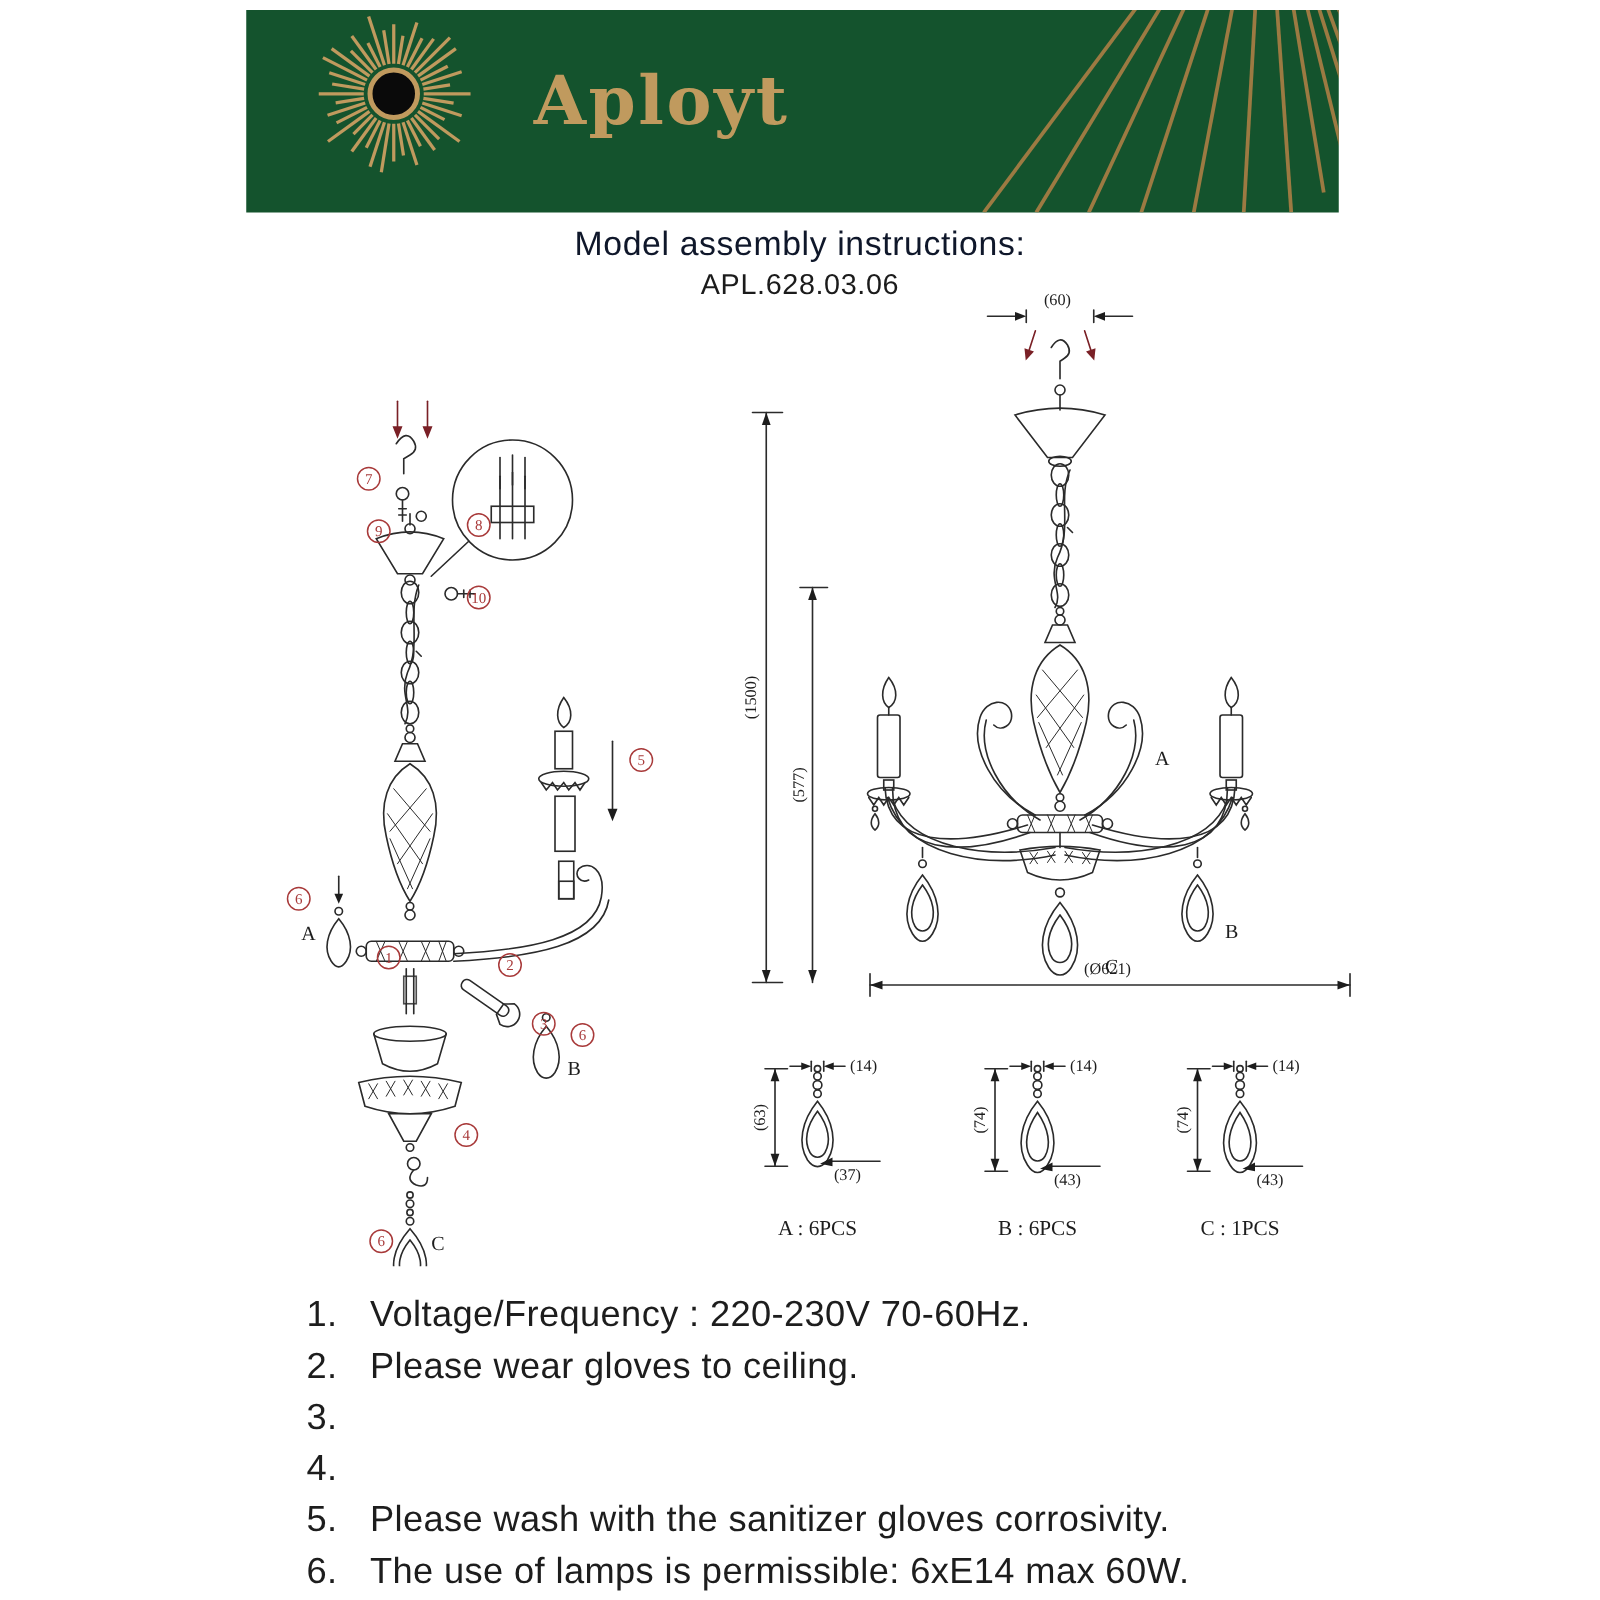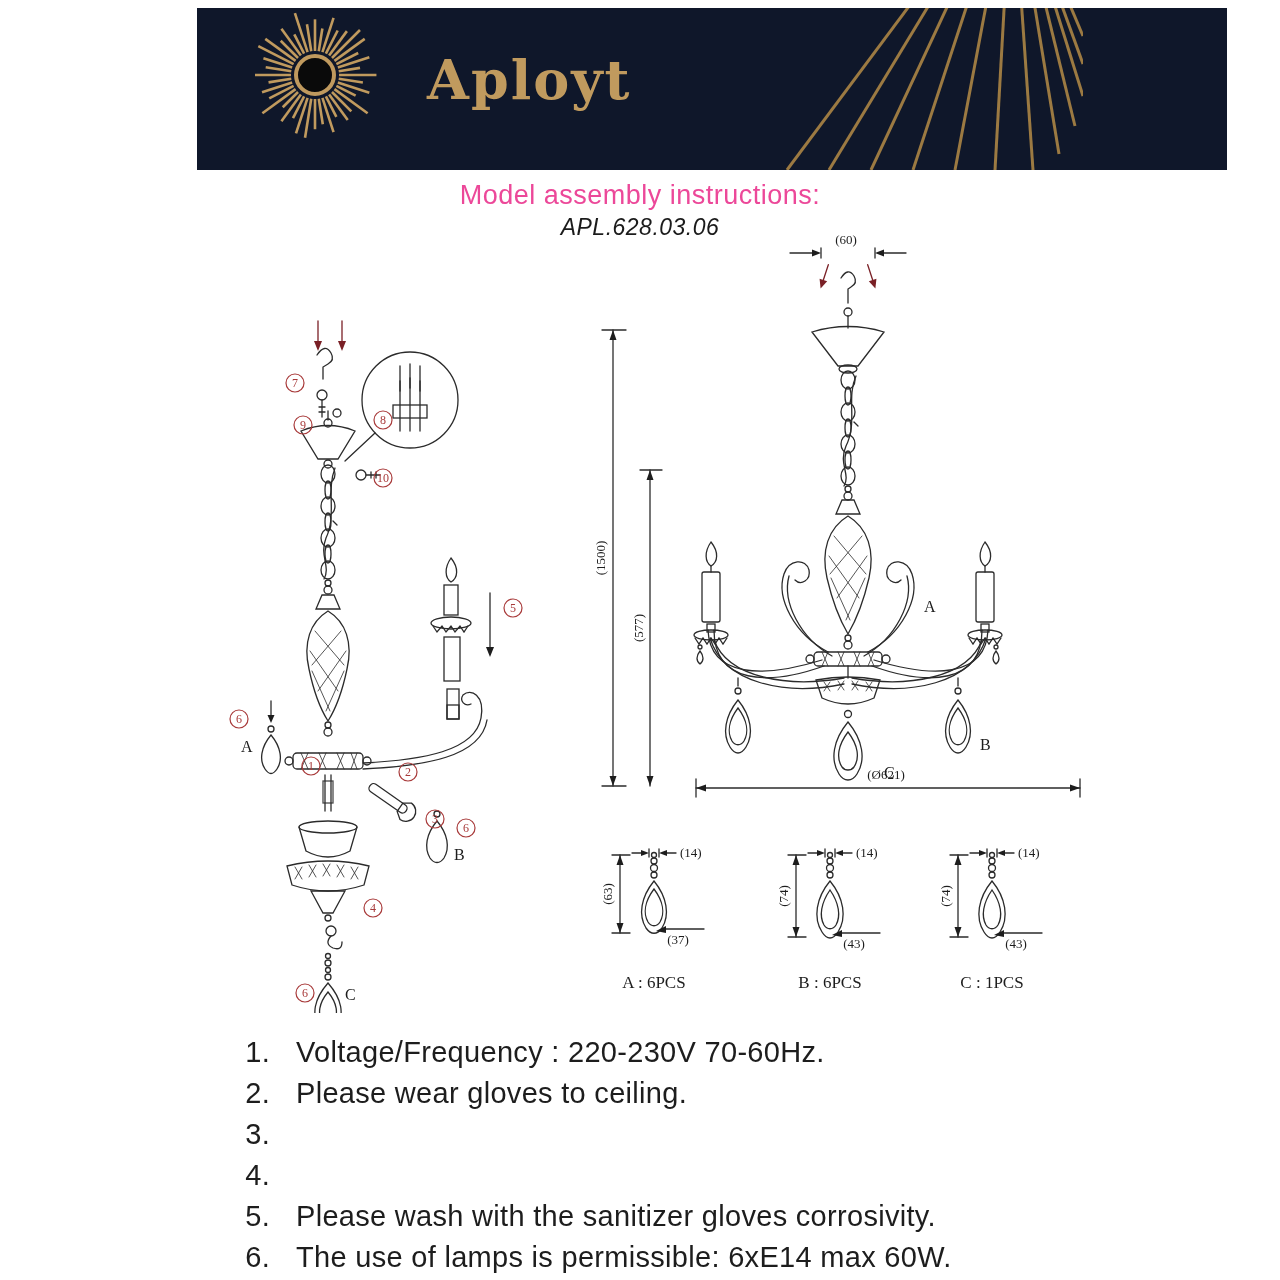--- a/index.html
+++ b/index.html
@@ -7,7 +7,7 @@
   body { font-family:"Liberation Sans", sans-serif; position:relative; overflow:hidden; }
 
   
-  .banner { position:absolute; left:197px; top:8px; width:1030px; height:162px; background:#0f172a; overflow:hidden; }
+  .banner { position:absolute; left:197px; top:8px; width:874px; height:162px; background:#14532d; overflow:hidden; }
   .banner svg { position:absolute; }
   .brand { position:absolute; left:230px; top:40px; font-size:54px; font-weight:bold;
            color:#c09a5e; letter-spacing:2px; font-family:"DejaVu Serif", serif; }

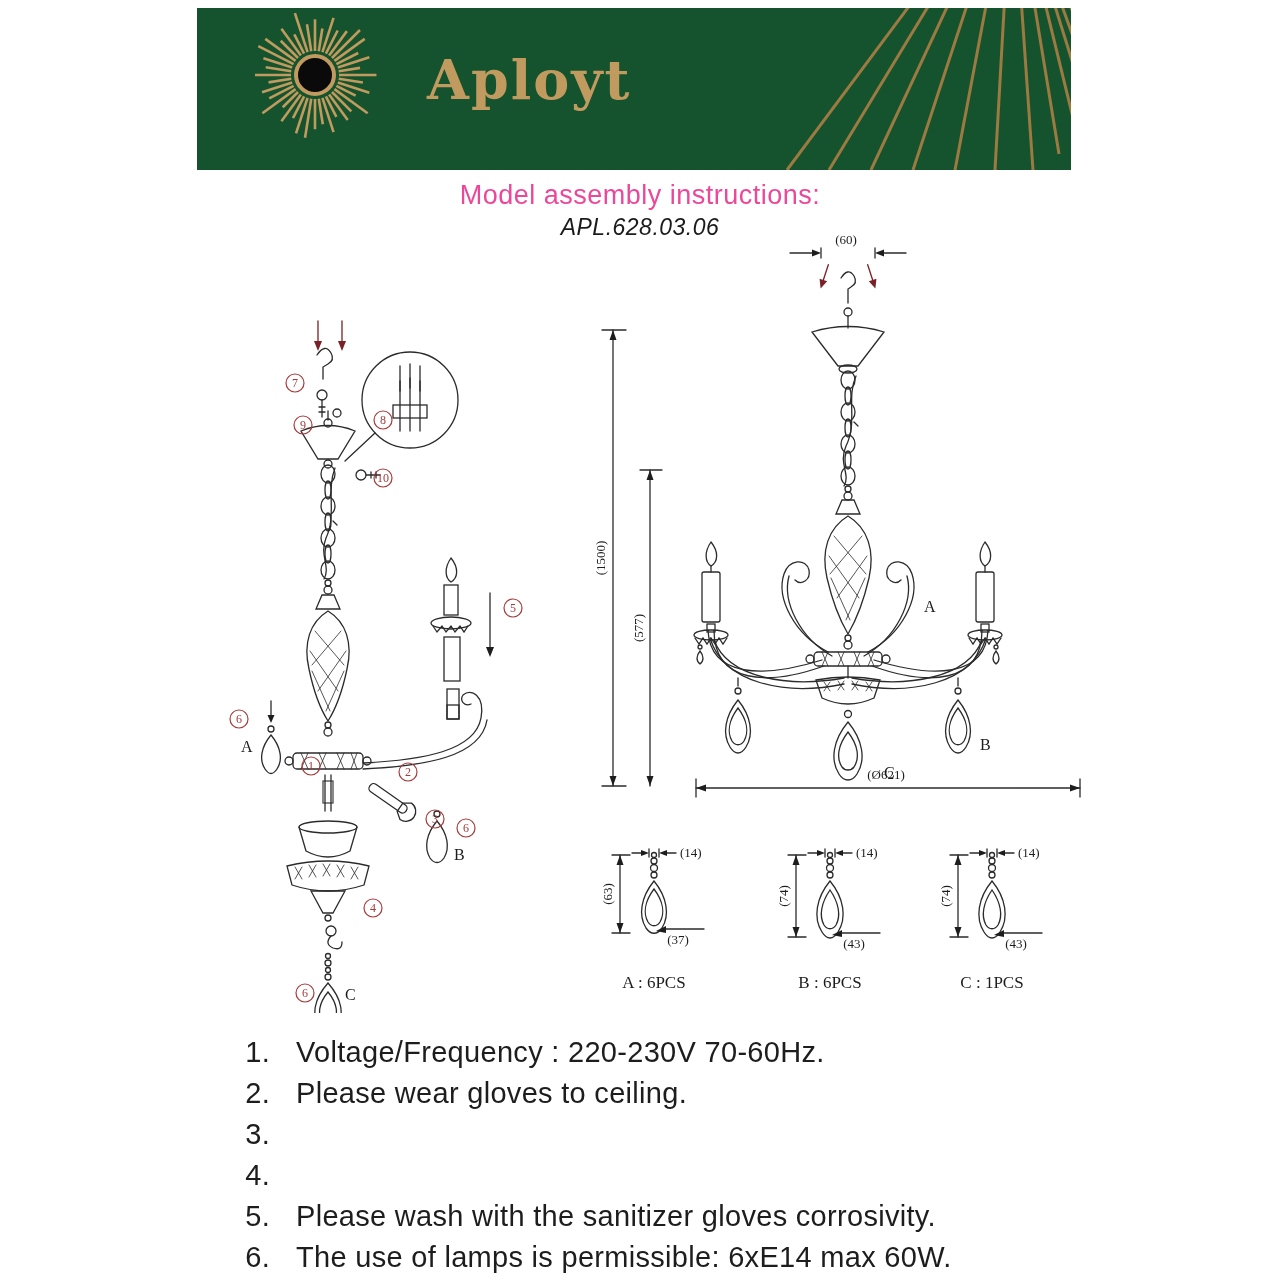--- a/index.html
+++ b/index.html
@@ -14,7 +14,7 @@
 
   
   .page-title { position:absolute; top:180px; left:0; width:100%; text-align:center;
-                font-size:27px; color:#ec4899; letter-spacing:.5px; }
+                font-size:27px; color:#0f172a; letter-spacing:.5px; }
   .model-no  { position:absolute; top:214px; left:0; width:100%; text-align:center;
                font-size:23px; color:#1b1b1b; letter-spacing:.5px;font-style:italic; }
 

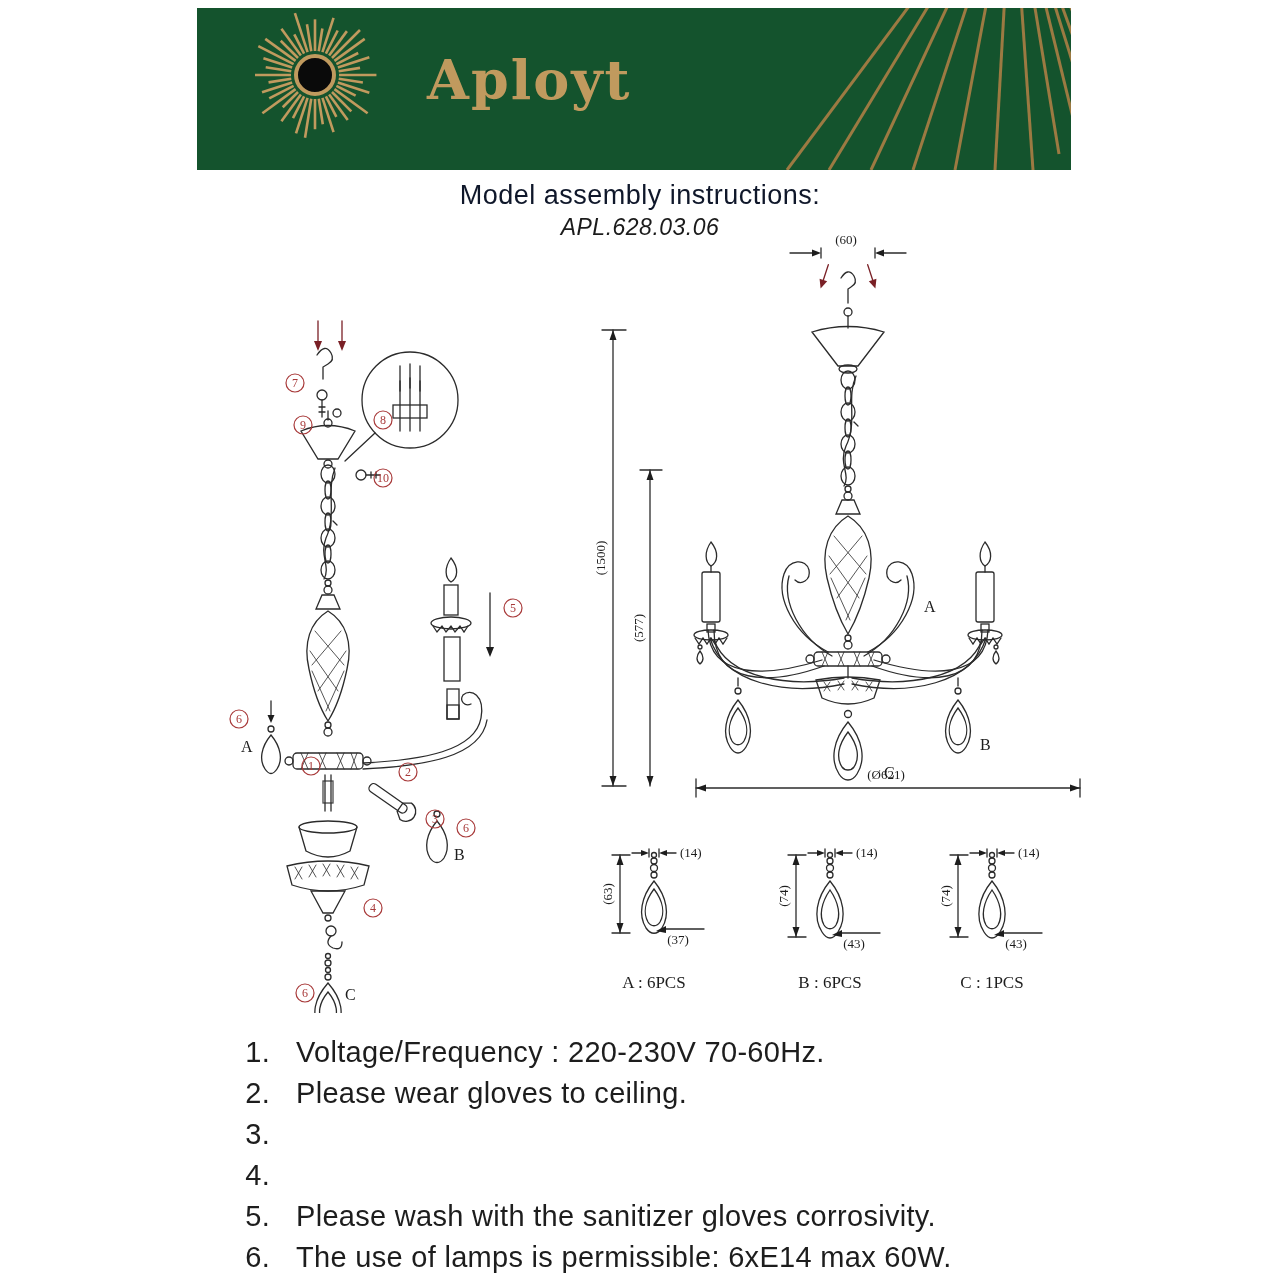--- a/index.html
+++ b/index.html
@@ -16,7 +16,7 @@
   .page-title { position:absolute; top:180px; left:0; width:100%; text-align:center;
                 font-size:27px; color:#0f172a; letter-spacing:.5px; }
   .model-no  { position:absolute; top:214px; left:0; width:100%; text-align:center;
-               font-size:23px; color:#1b1b1b; letter-spacing:.5px;font-style:italic; }
+               font-size:23px; color:#1b1b1b; letter-spacing:.5px; }
 
   
   svg.tech { position:absolute; }

